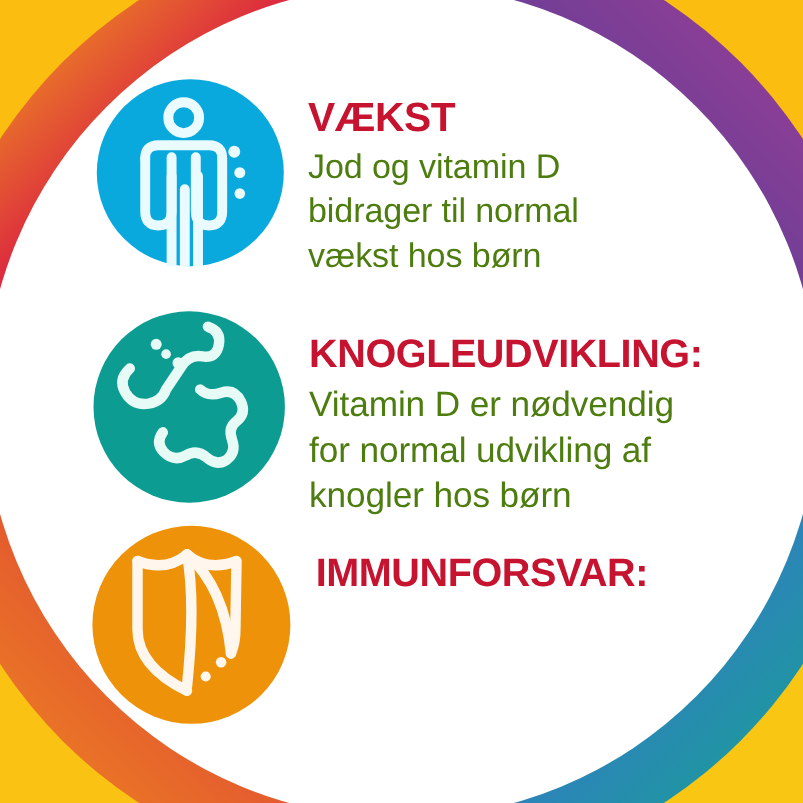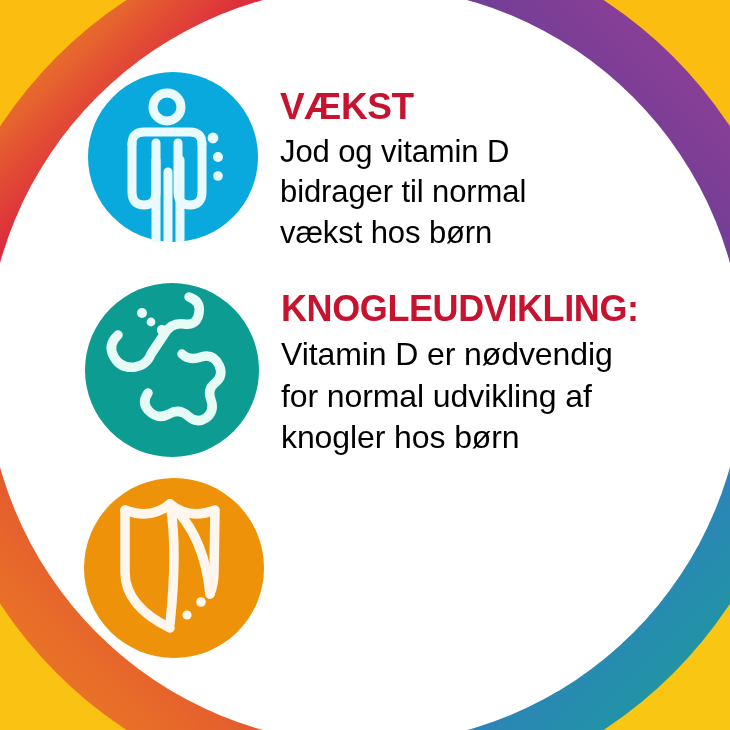--- a/index.html
+++ b/index.html
@@ -46,7 +46,7 @@
   .h3{font-size:36px;}
 
   .body-text{
-    color:#000000;
+    color:#4d7c0f;
     font-size:31px;
     line-height:1.30;
     margin-top:7px;

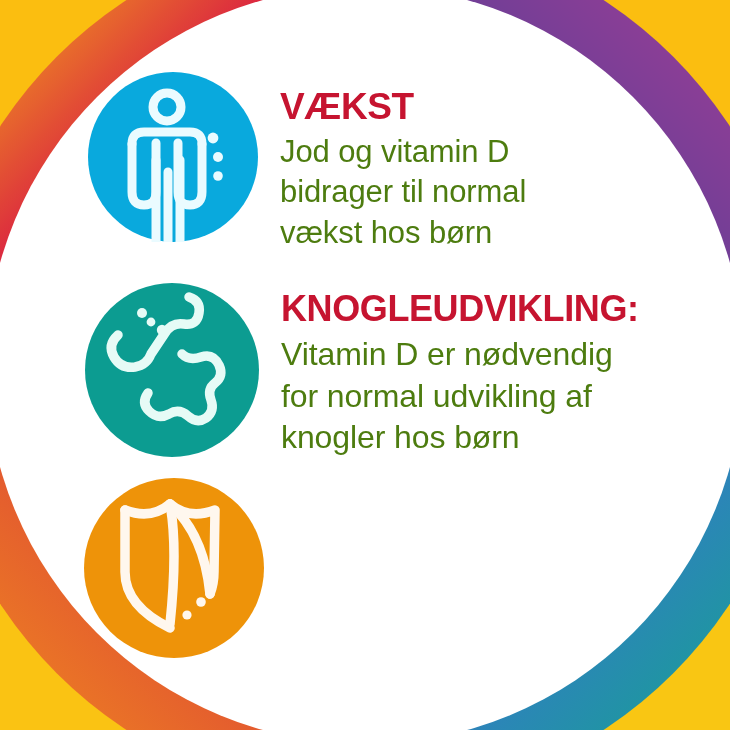--- a/index.html
+++ b/index.html
@@ -31,7 +31,7 @@
 
   .text-col{display:flex;flex-direction:column;}
   .rt-1{margin-left:22px;margin-top:16px;}
-  .rt-2{margin-left:22px;margin-top:8px;}
+  .rt-2{margin-left:22px;margin-top:21px;}
   .rt-3{margin-left:23px;margin-top:25px;}
 
   .heading{

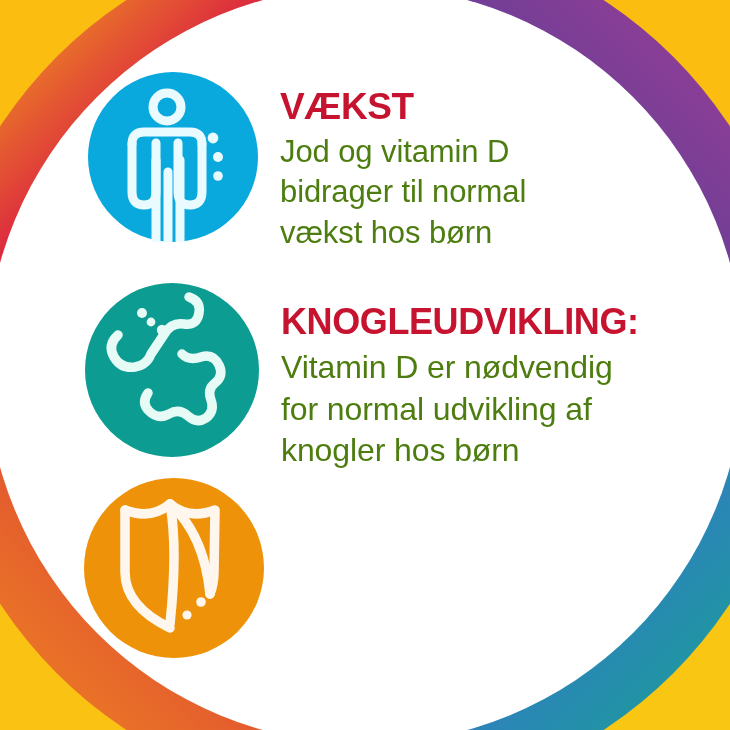--- a/index.html
+++ b/index.html
@@ -220,6 +220,7 @@
         </svg>
       </div>
       <div class="text-col rt-3">
+        <div class="heading h3">IMMUNFORSVAR:</div>
       </div>
     </div>
 

